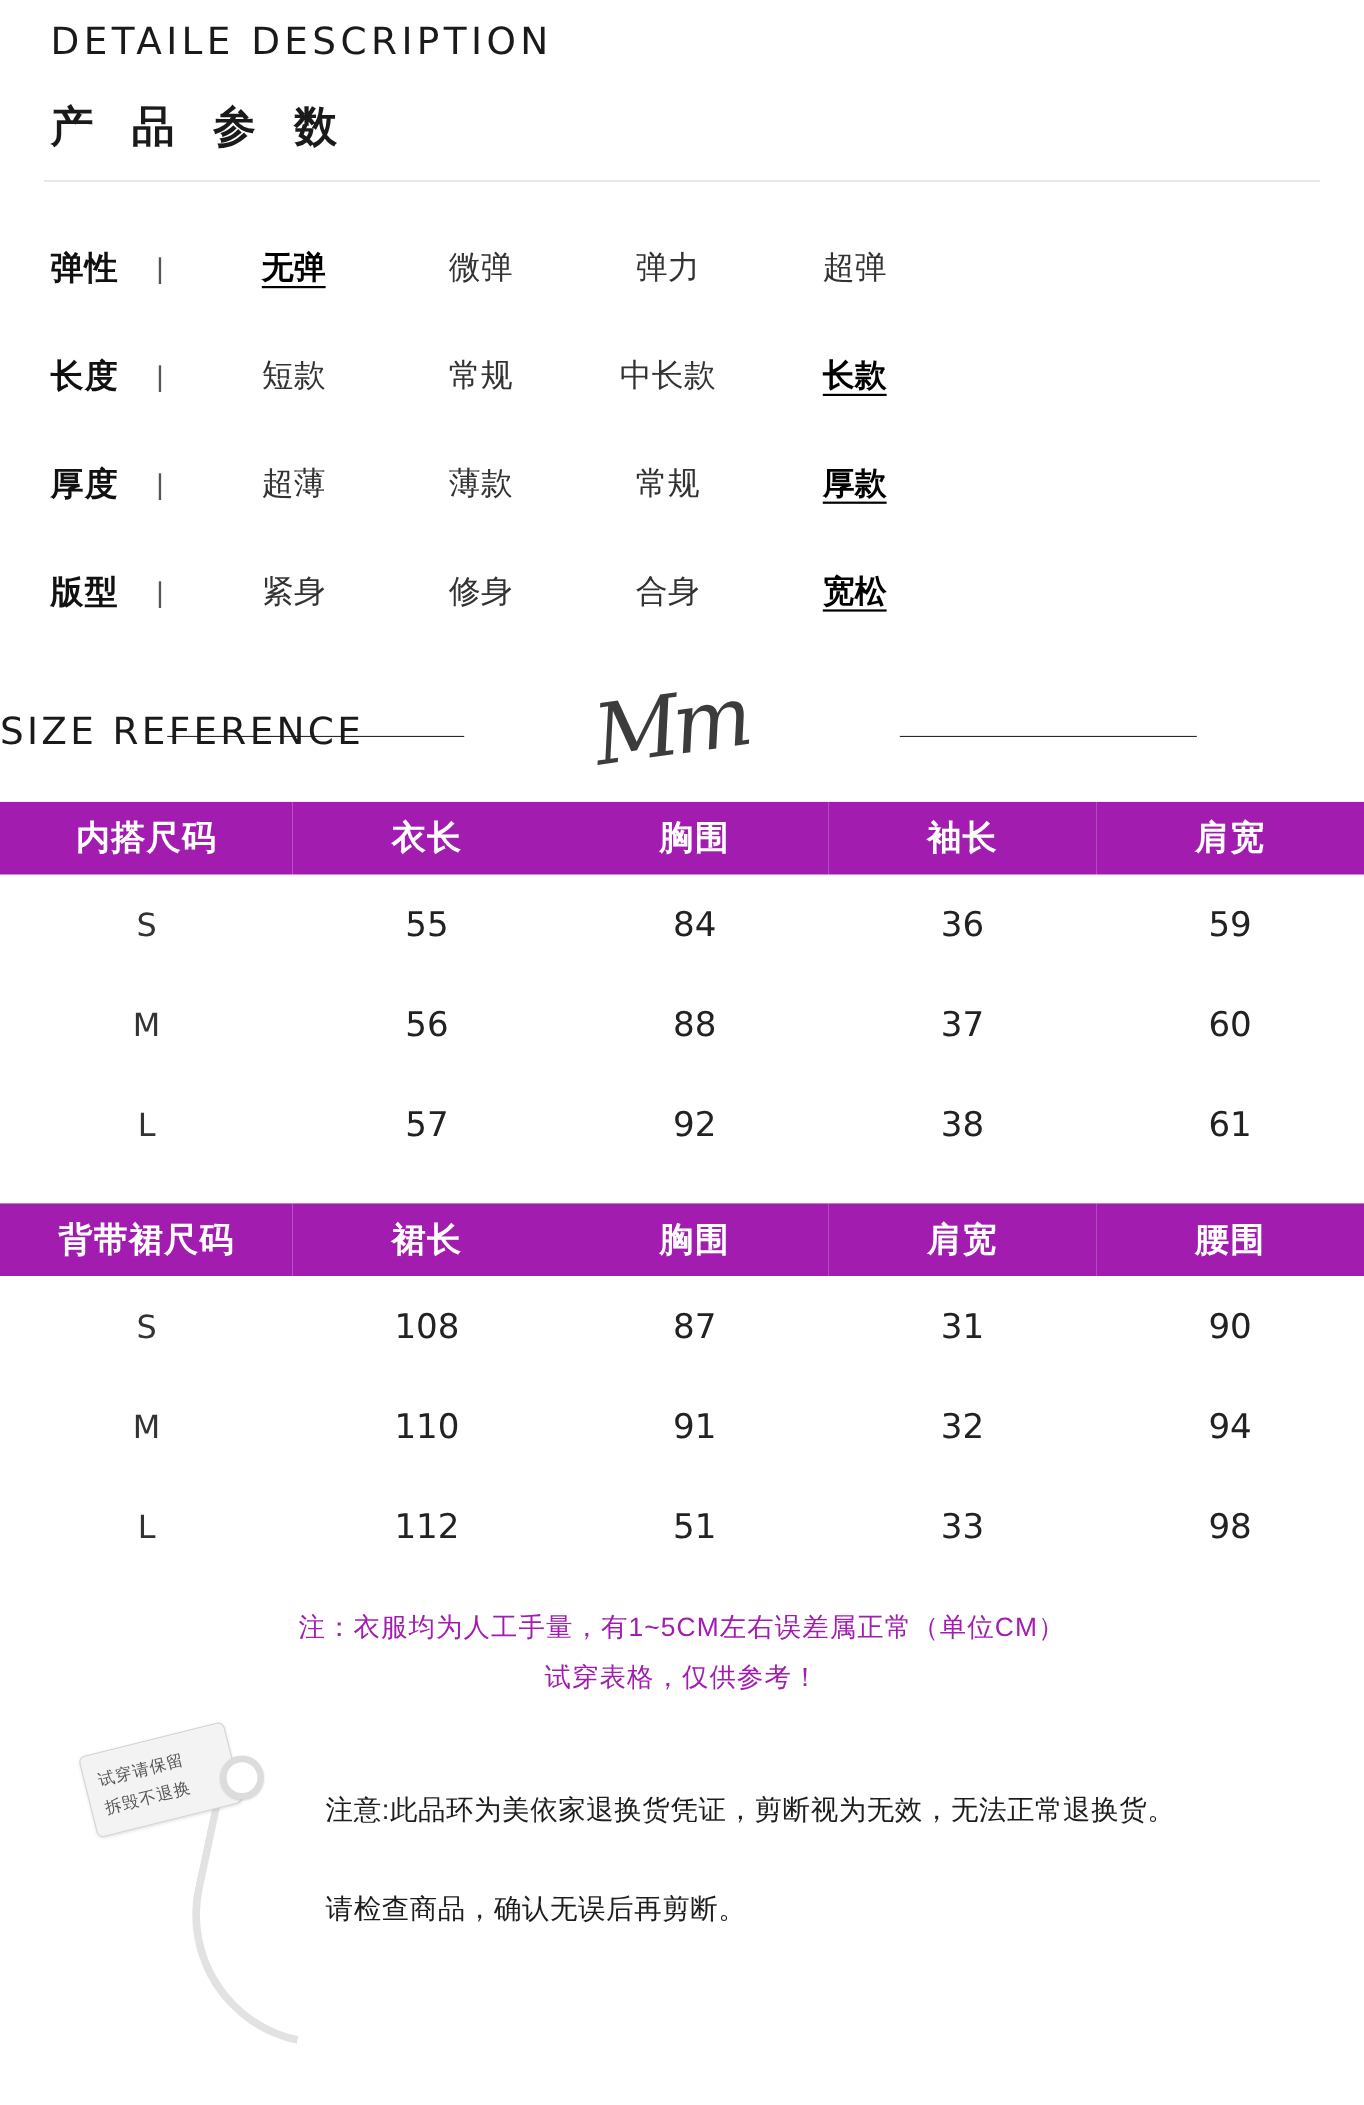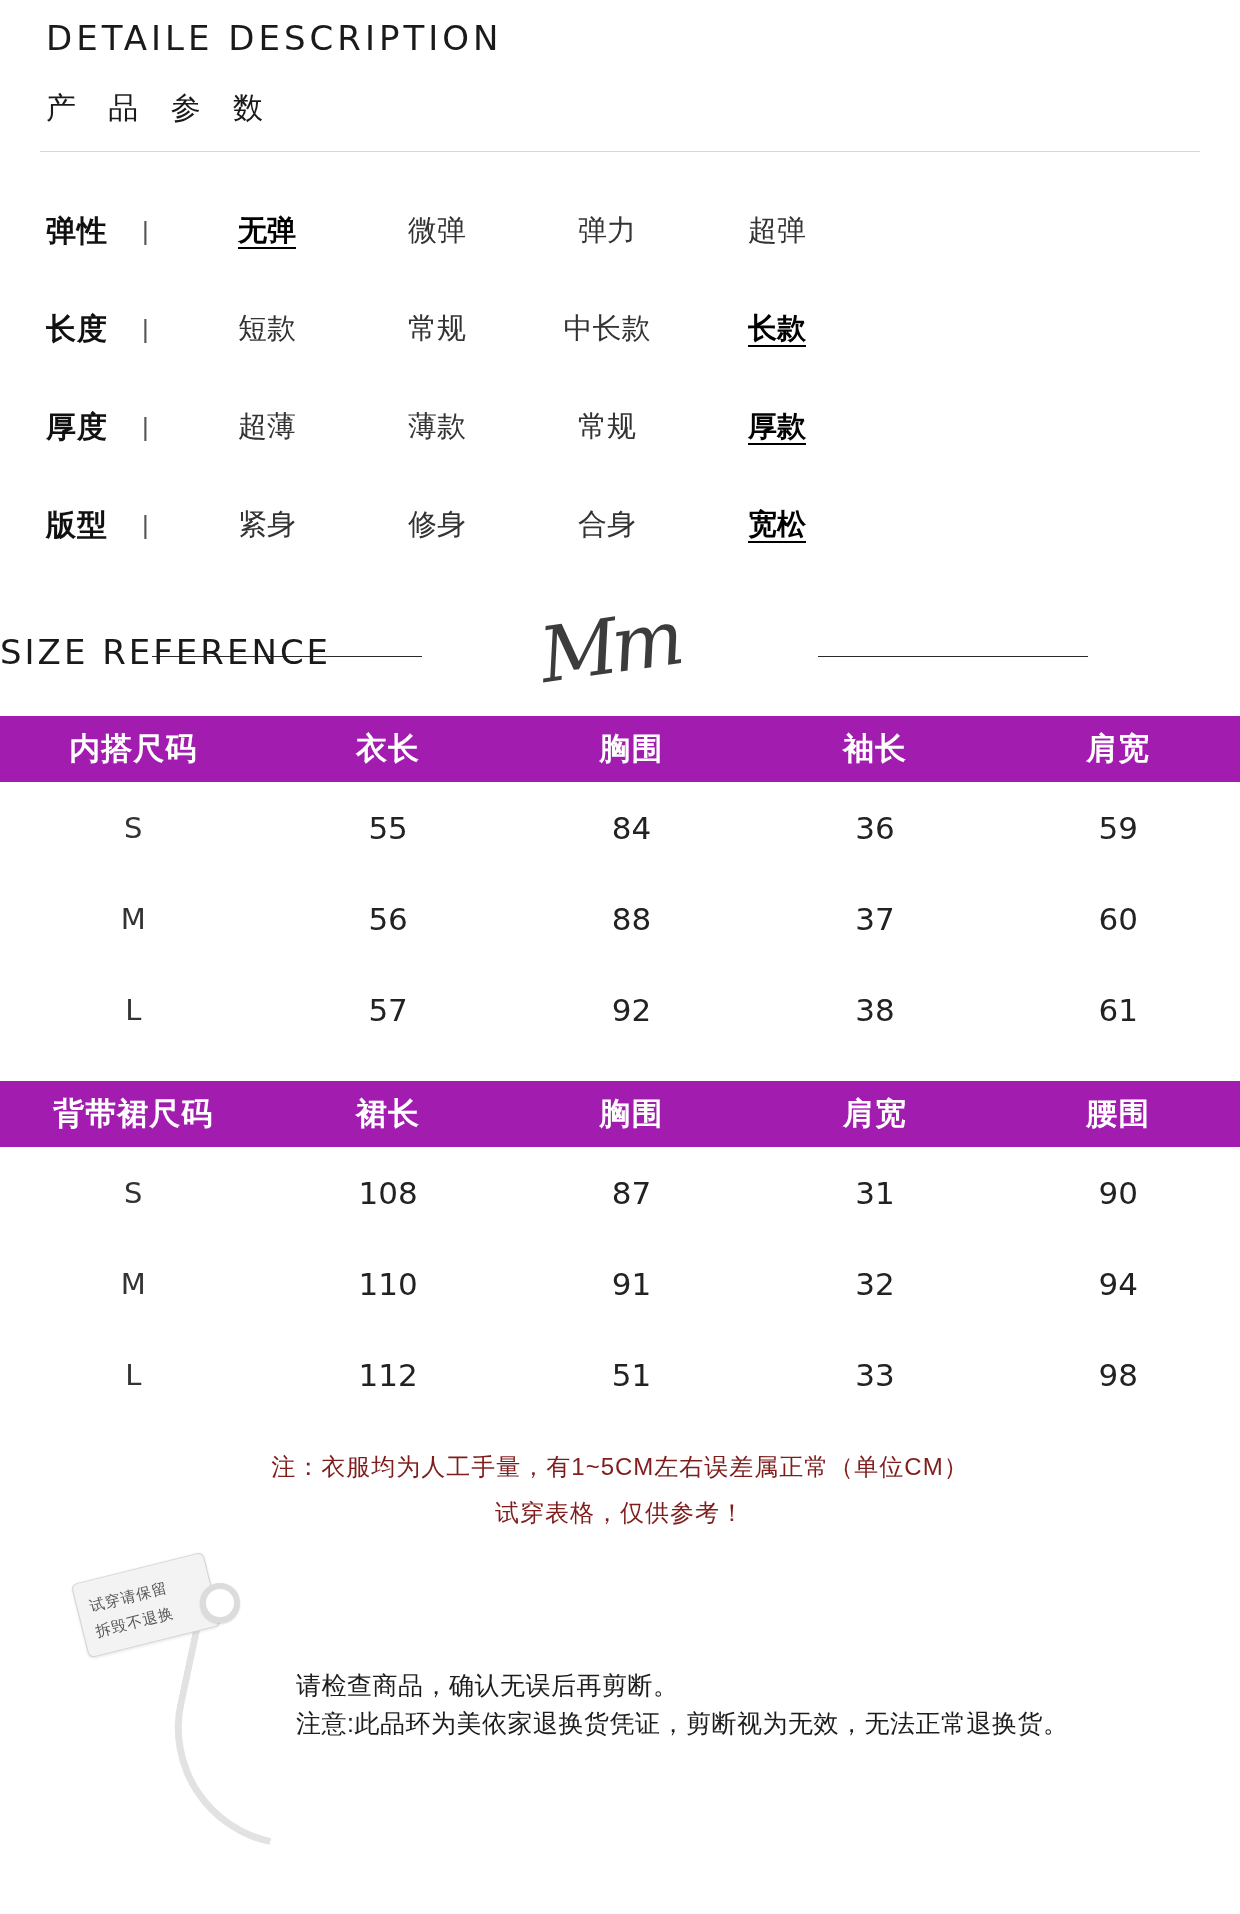--- a/index.html
+++ b/index.html
@@ -36,11 +36,11 @@
     font-family: "DejaVu Sans", sans-serif;
   }
   .cn-title {
-    font-size: 30px;
+    font-size: 39px;
     letter-spacing: 12px;
     margin-top: 30px;
     color: #1a1a1a;
-    font-weight: 400;
+    font-weight: 700;
   }
 
   .rule {

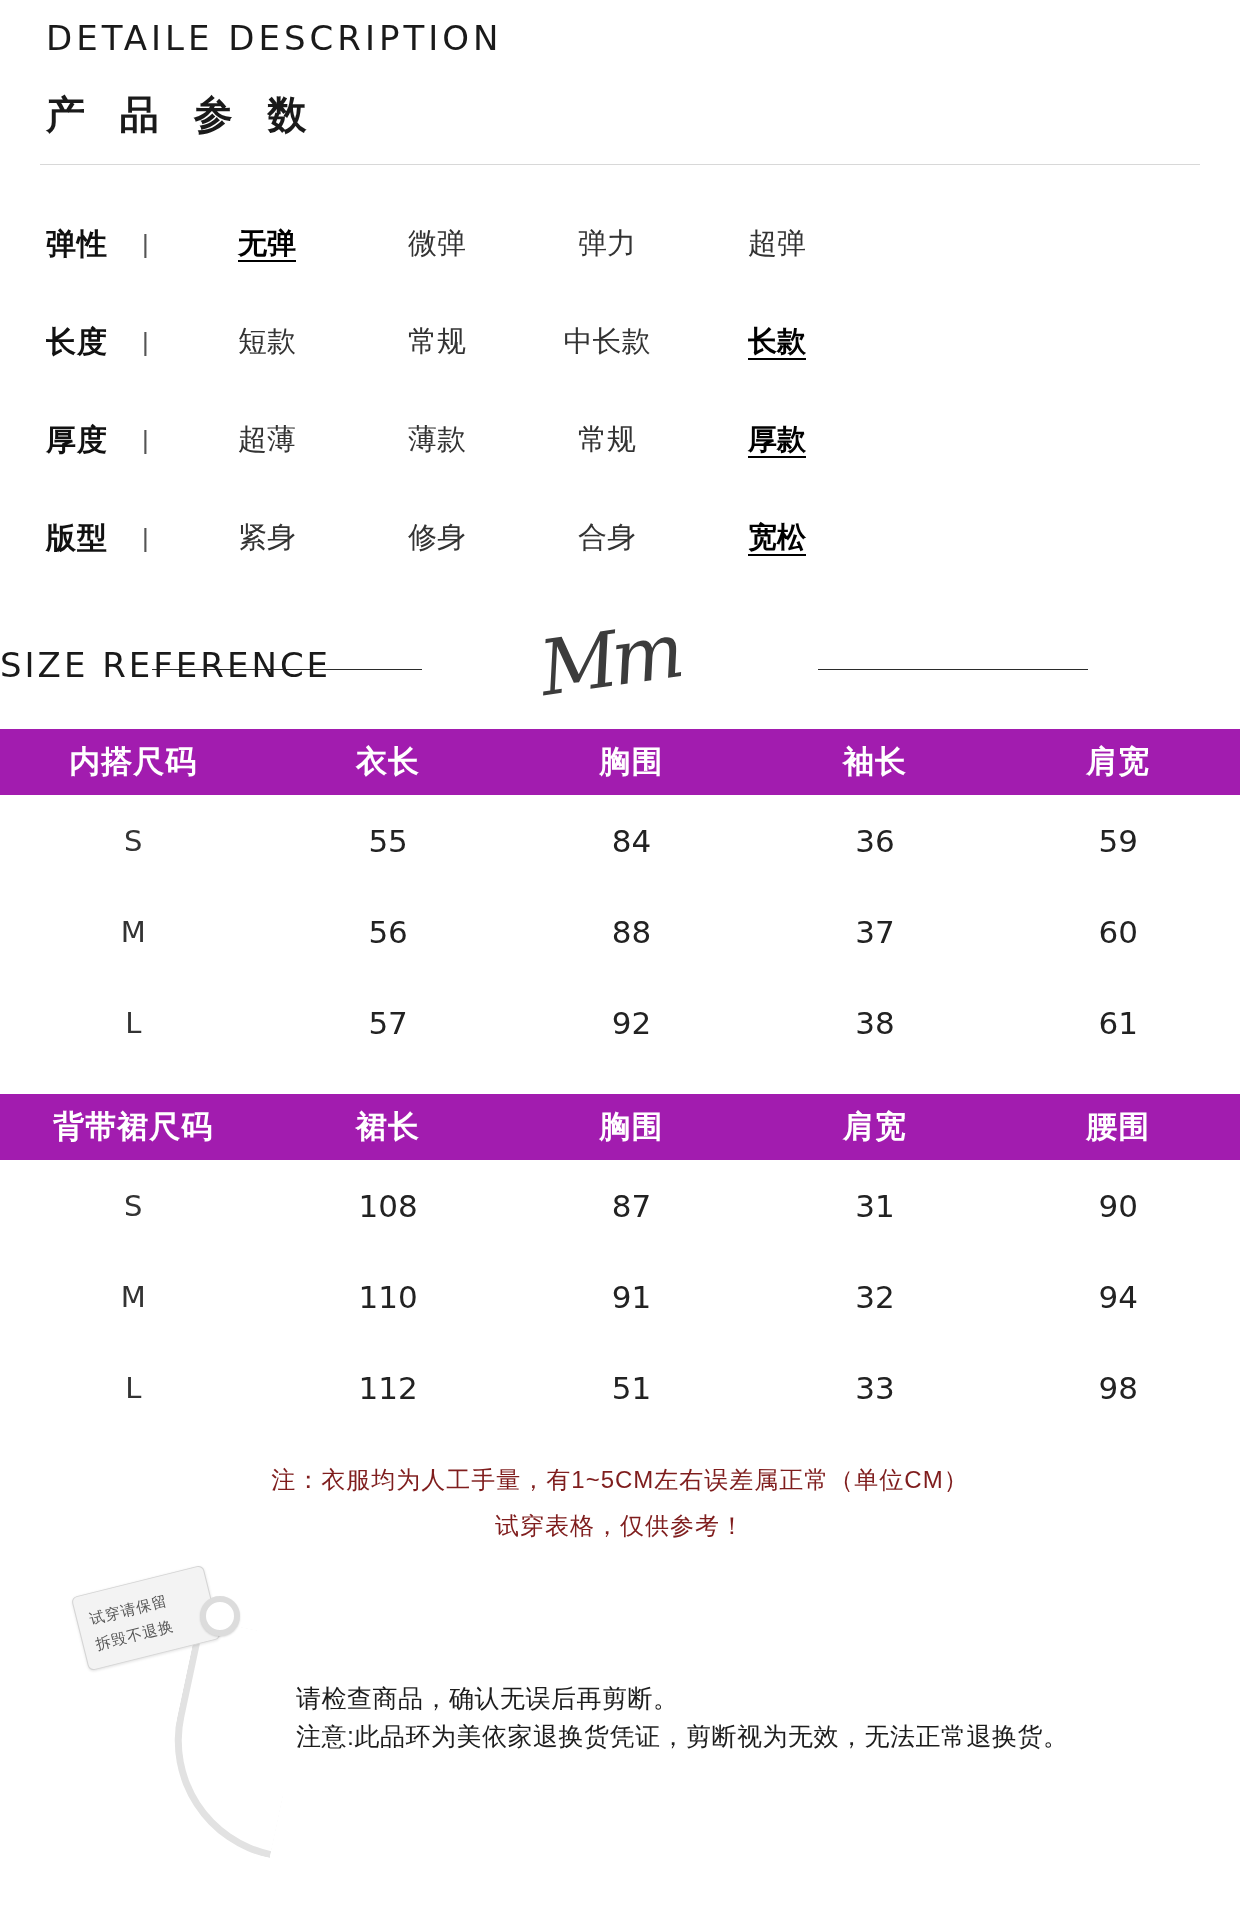--- a/index.html
+++ b/index.html
@@ -165,7 +165,7 @@
   }
   .note-line {
     font-size: 24px;
-    color: #7f1d1d;
+    color: #a21caf;
     line-height: 1.9;
     letter-spacing: 1px;
   }

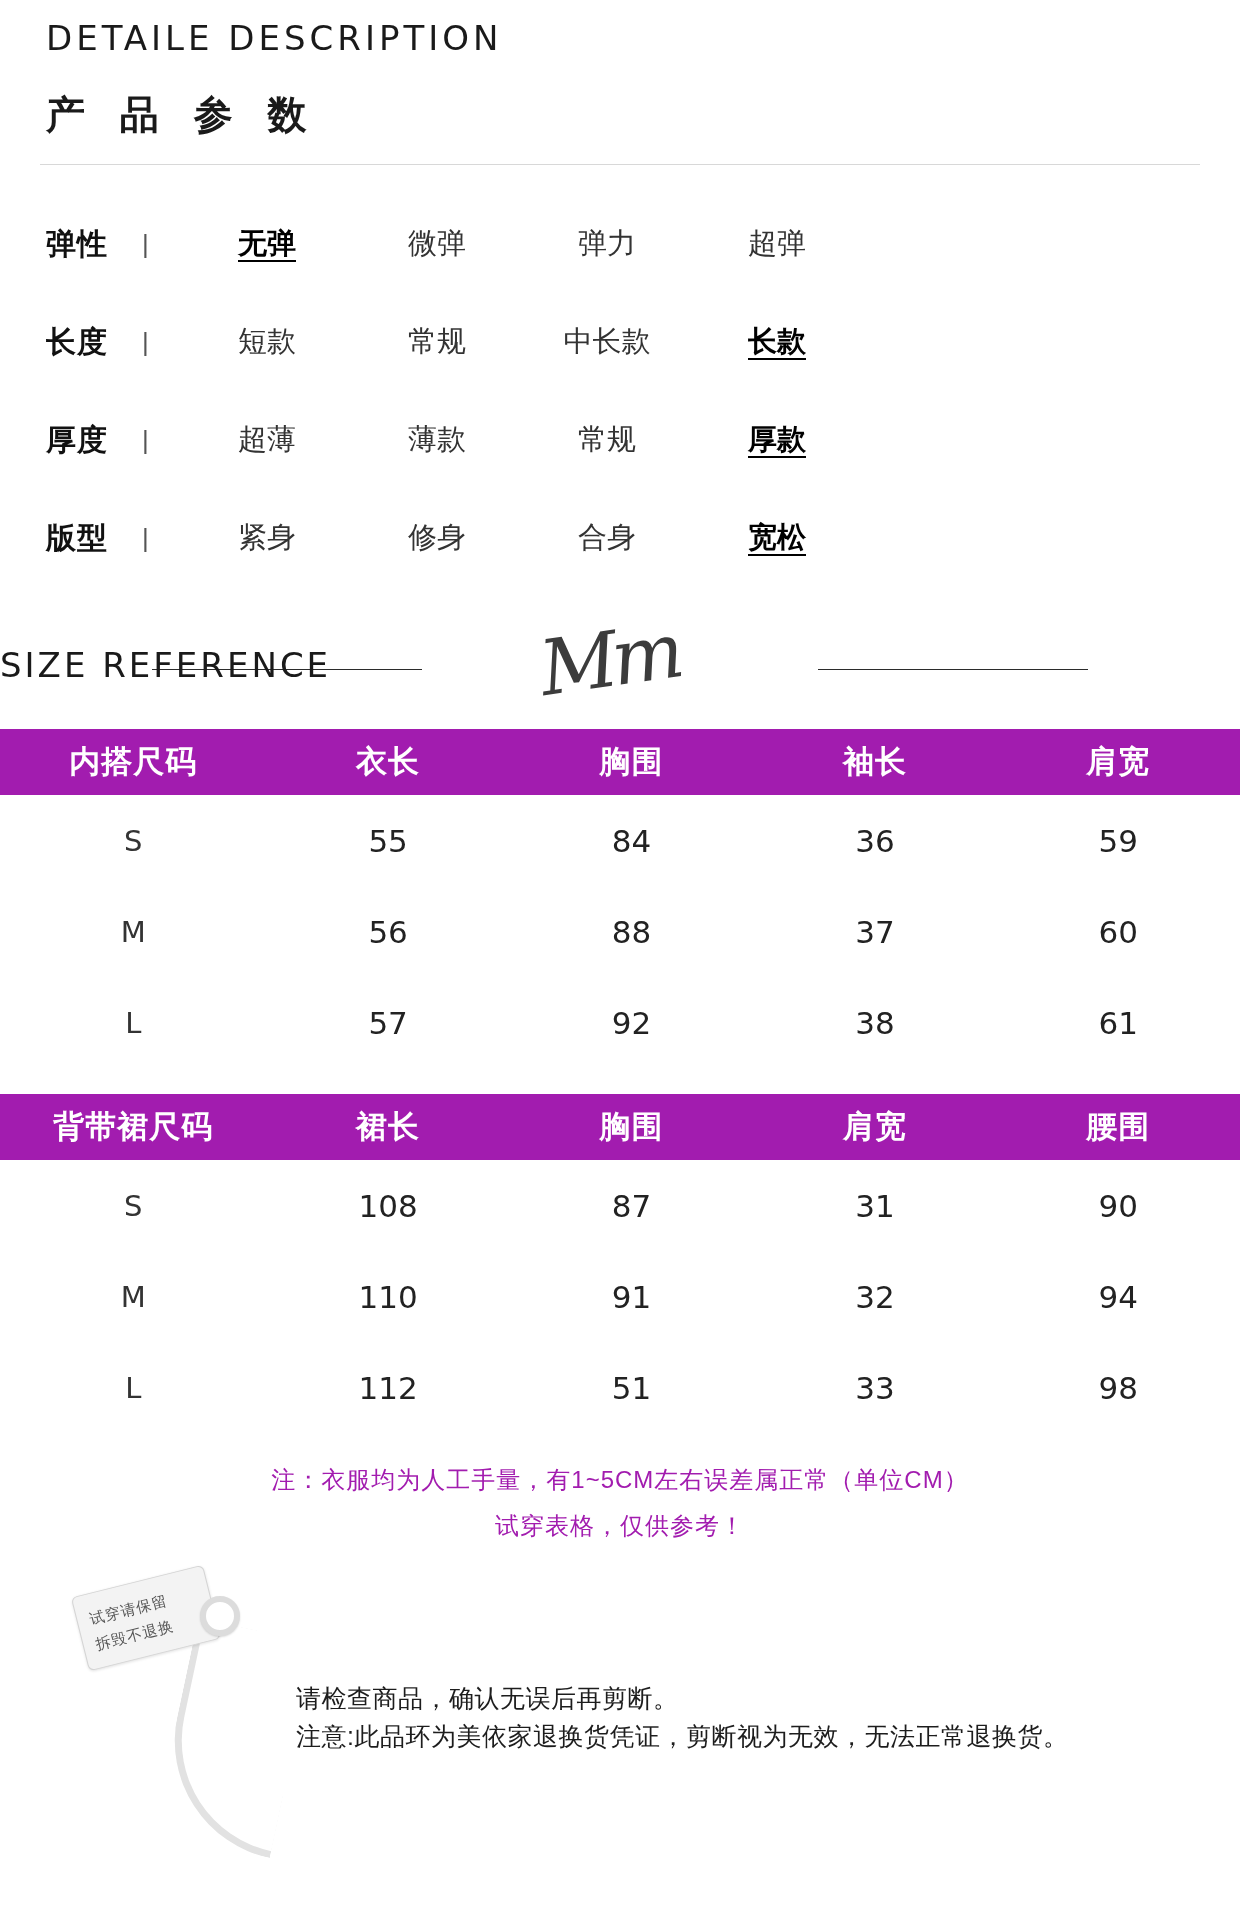--- a/index.html
+++ b/index.html
@@ -393,8 +393,8 @@
     </div>
 
     <div class="warn-block">
+      <div class="warn-line">注意:此品环为美依家退换货凭证，剪断视为无效，无法正常退换货。</div>
       <div class="warn-line second">请检查商品，确认无误后再剪断。</div>
-      <div class="warn-line">注意:此品环为美依家退换货凭证，剪断视为无效，无法正常退换货。</div>
     </div>
   </div>
 

